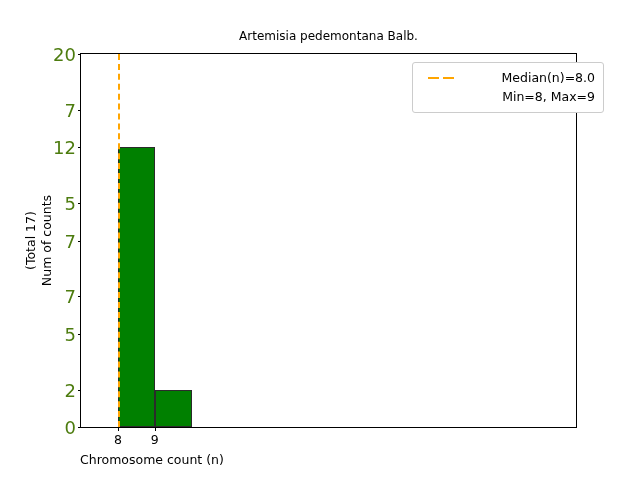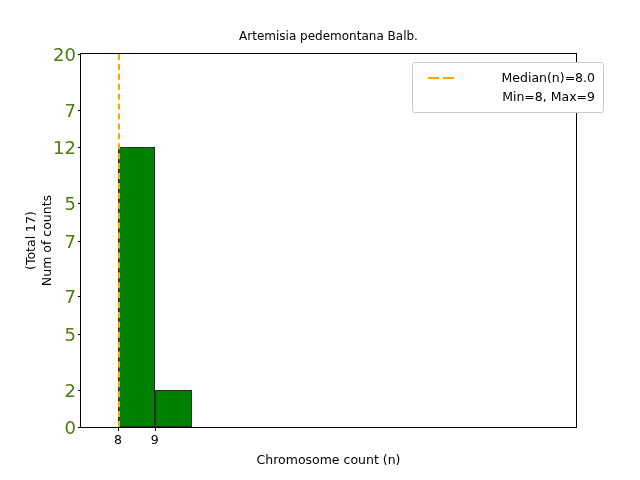--- a/index.html
+++ b/index.html
@@ -120,7 +120,6 @@
     left: 80px;
     top: 452px;
     width: 497px;
-    text-align: center;
     font-size: 12.5px;
     color: #000000;
     white-space: nowrap;

